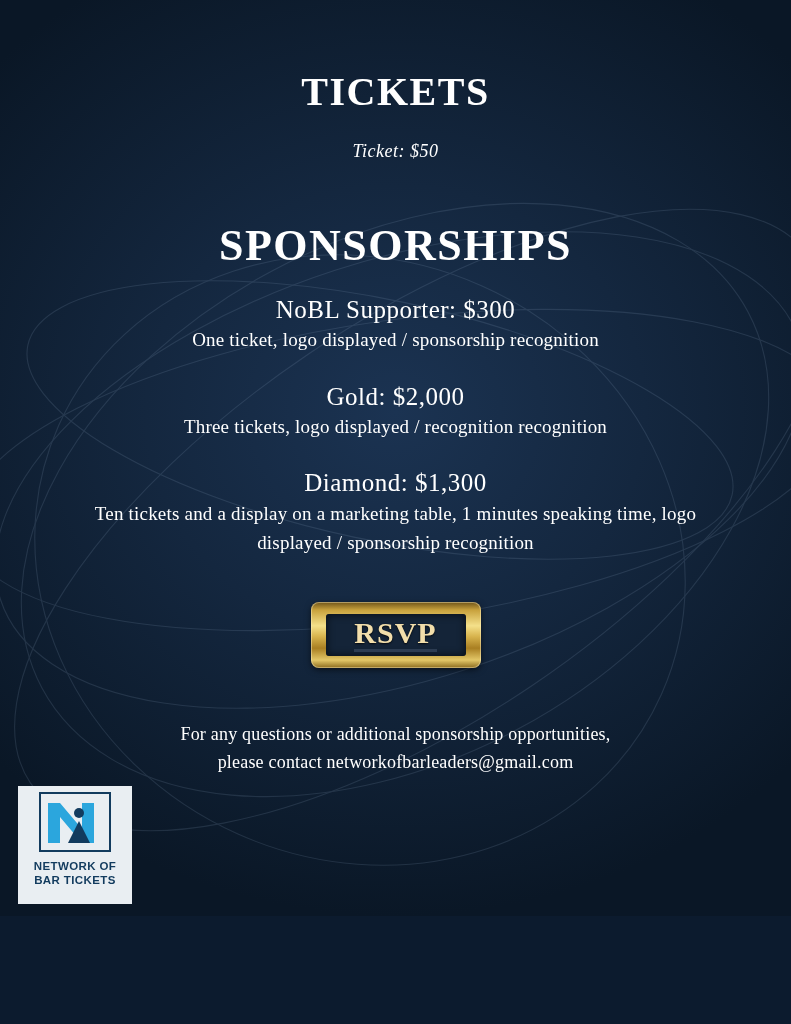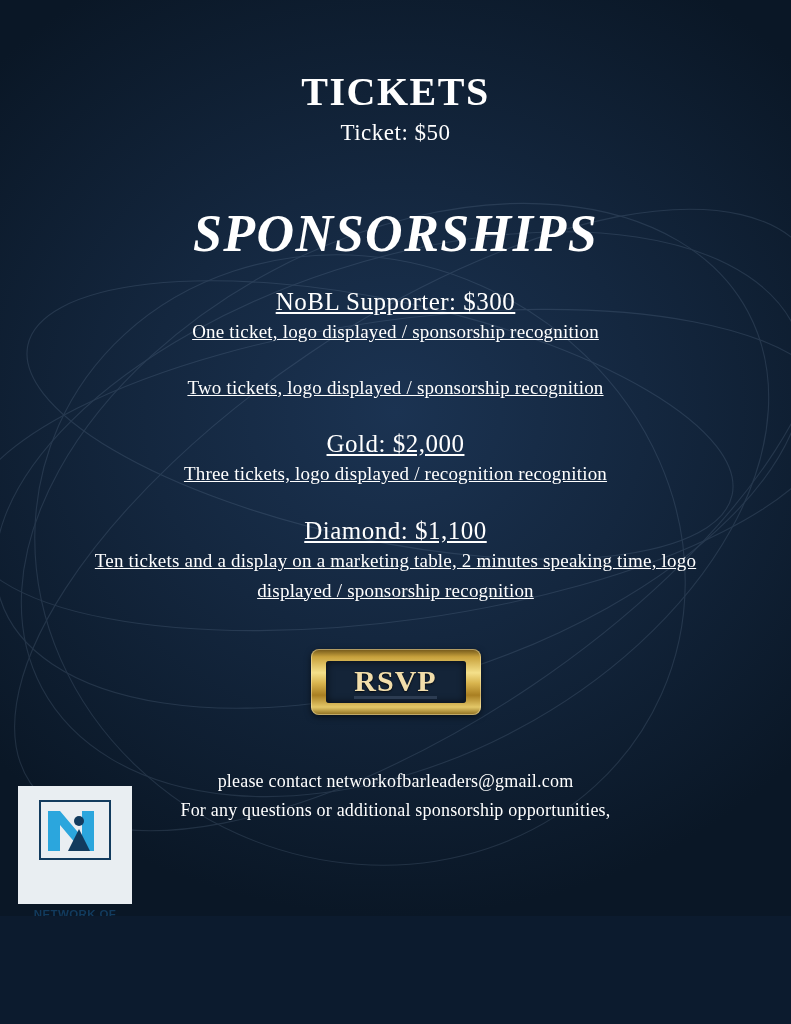--- a/index.html
+++ b/index.html
@@ -39,9 +39,10 @@
     line-height: 1;
   }
   .ticket-price {
-    font-size: 23px;
-    margin-top: 8px;
+    font-size: 18px;
+    margin-top: 29px;
     letter-spacing: 0.5px;
+    font-style: italic;
   }
   .h-sponsorships {
     font-size: 52px;

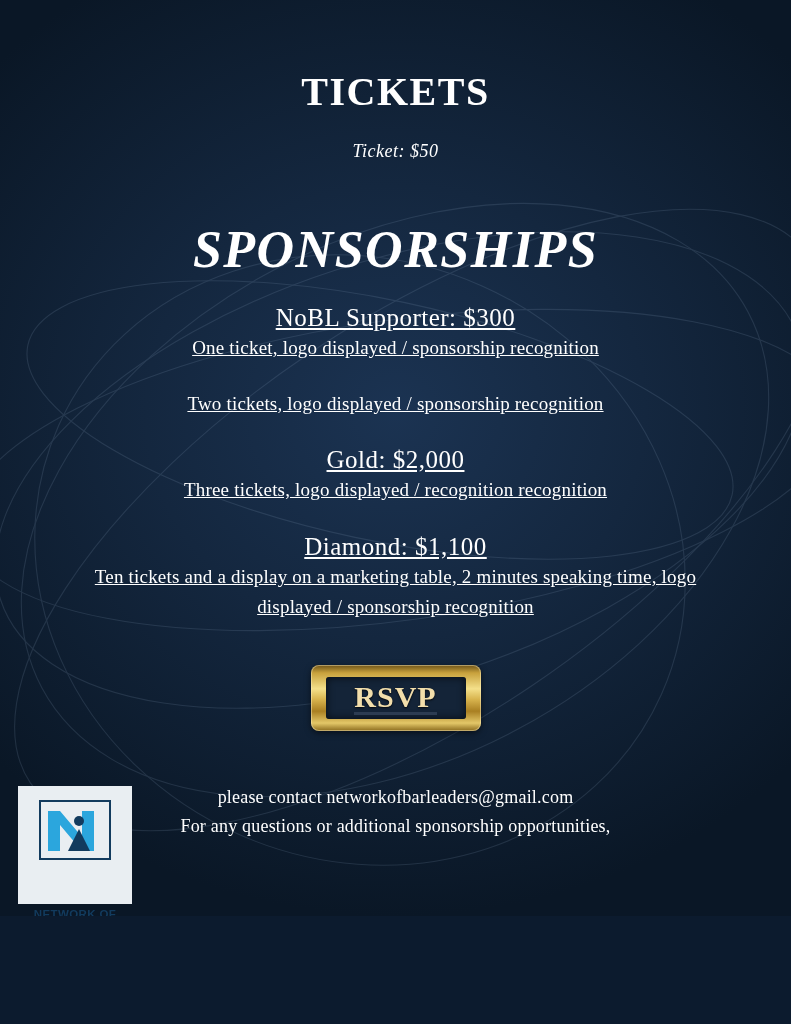--- a/index.html
+++ b/index.html
@@ -45,12 +45,11 @@
     font-style: italic;
   }
   .h-sponsorships {
-    font-size: 52px;
+    font-size: 44px;
     font-weight: bold;
     letter-spacing: 1.5px;
     margin: 62px 0 0 0;
     line-height: 1;
-    font-style: italic;
   }
 
   .tier {

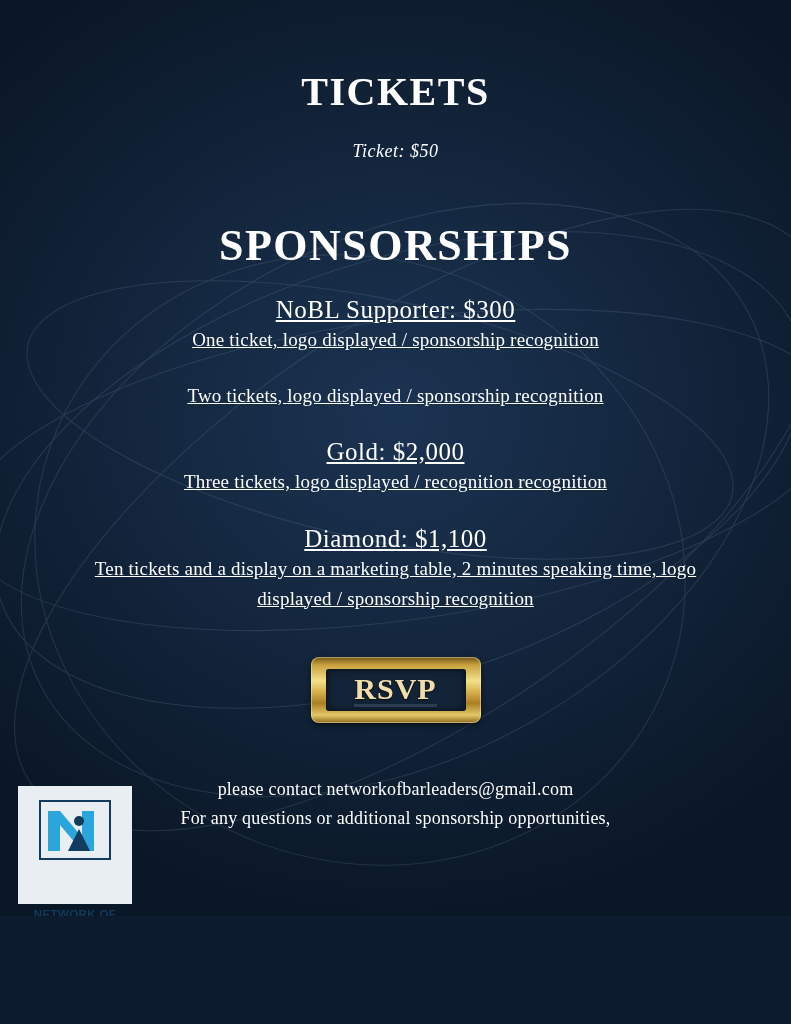--- a/index.html
+++ b/index.html
@@ -54,7 +54,6 @@
 
   .tier {
     margin-top: 26px;
-    text-decoration: underline;
   }
   .tier-title {
     font-size: 25px;

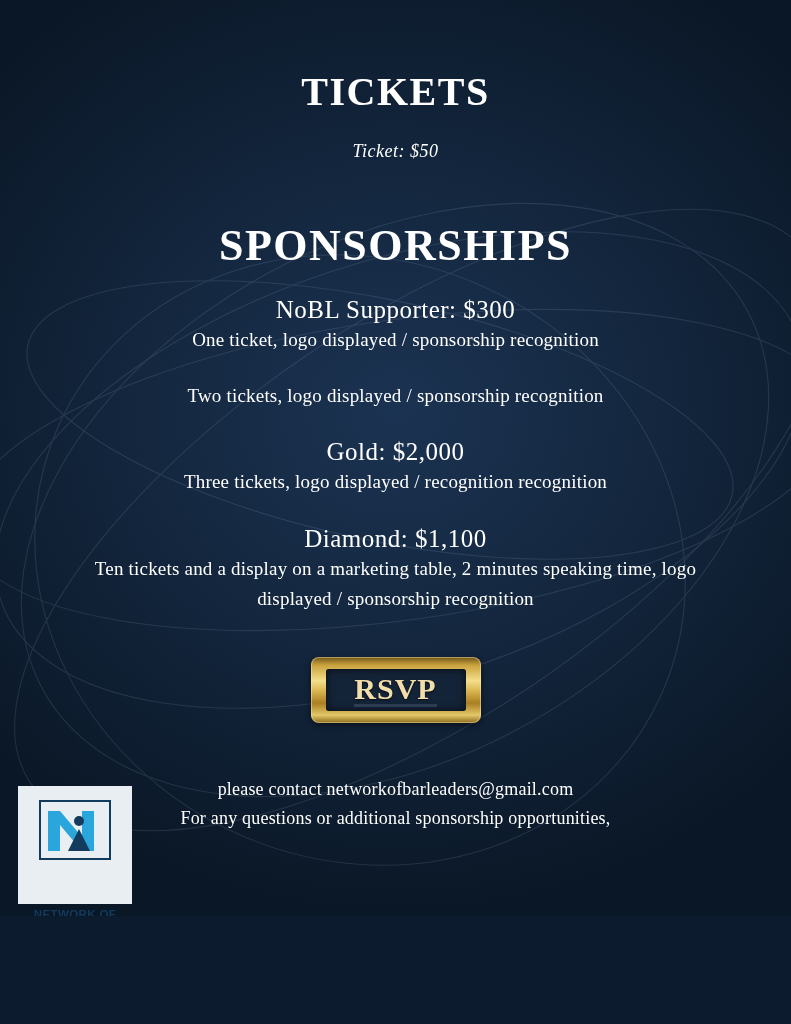--- a/index.html
+++ b/index.html
@@ -174,7 +174,6 @@
     </div>
 
     <div class="tier">
-      <div class="tier-desc">Two tickets, logo displayed / sponsorship recognition</div>
     </div>
 
     <div class="tier">

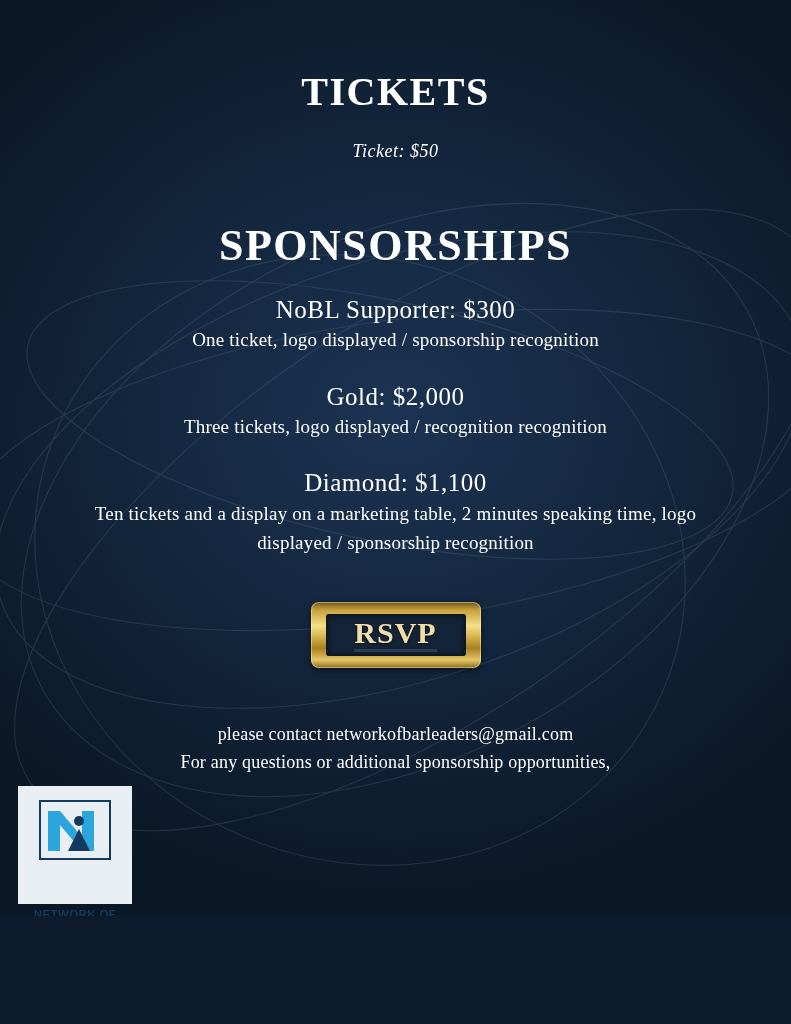--- a/index.html
+++ b/index.html
@@ -183,7 +183,7 @@
 
 
     <div class="tier">
-      <div class="tier-title">Diamond: $1,100</div>
+      <div class="tier-title">Diamond: $1,300</div>
       <div class="tier-desc">Ten tickets and a display on a marketing table, 2 minutes speaking time, logo displayed / sponsorship recognition</div>
     </div>
 

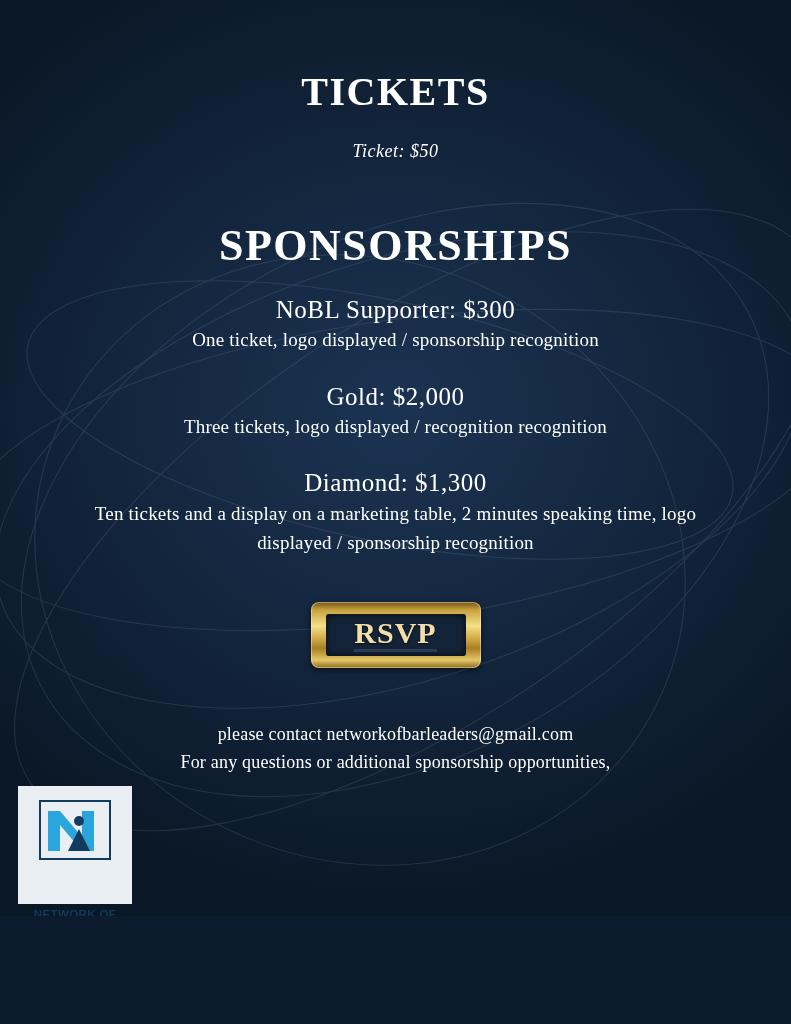--- a/index.html
+++ b/index.html
@@ -184,7 +184,7 @@
 
     <div class="tier">
       <div class="tier-title">Diamond: $1,300</div>
-      <div class="tier-desc">Ten tickets and a display on a marketing table, 2 minutes speaking time, logo displayed / sponsorship recognition</div>
+      <div class="tier-desc">Ten tickets and a display on a marketing table, 1 minutes speaking time, logo displayed / sponsorship recognition</div>
     </div>
 
     <div class="rsvp-wrap">

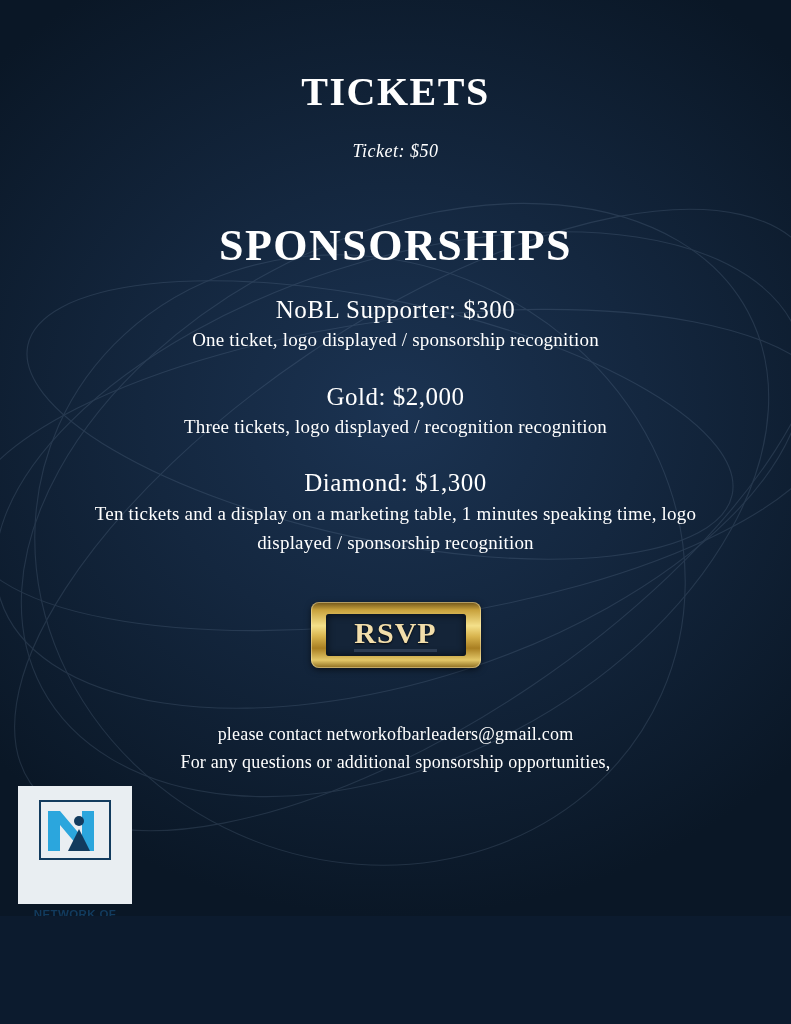--- a/index.html
+++ b/index.html
@@ -196,8 +196,8 @@
     </div>
 
     <div class="contact">
+      <div>For any questions or additional sponsorship opportunities,</div>
       <div>please contact networkofbarleaders@gmail.com</div>
-      <div>For any questions or additional sponsorship opportunities,</div>
     </div>
 
   </div>

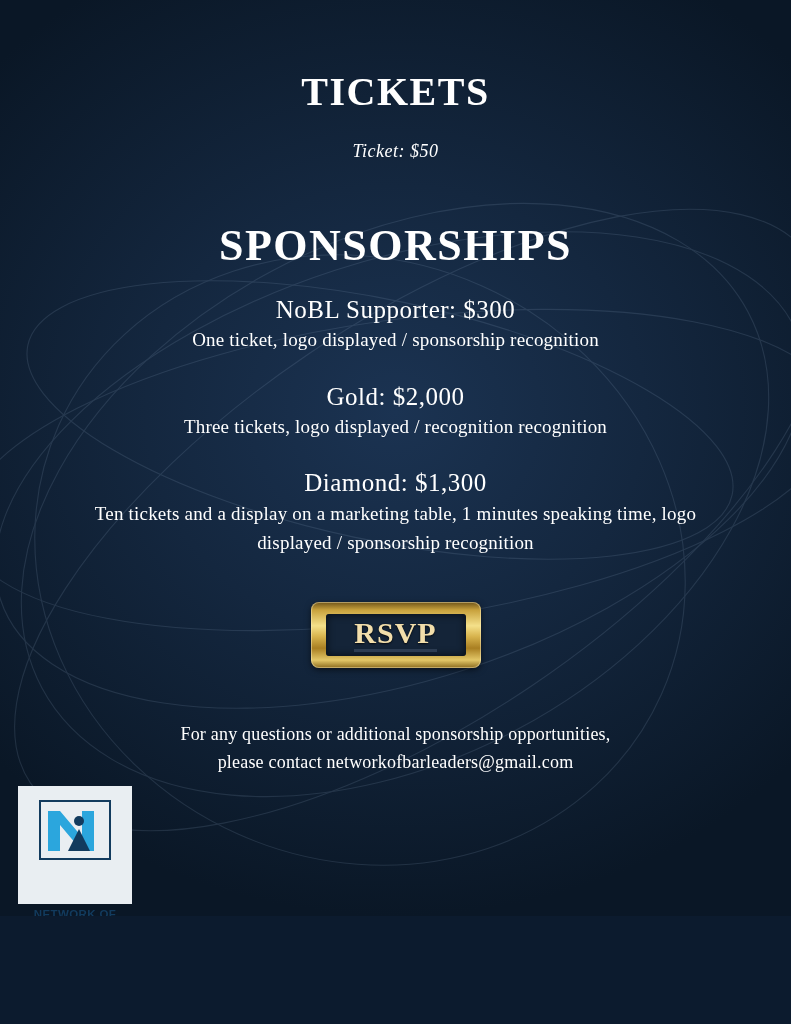--- a/index.html
+++ b/index.html
@@ -125,9 +125,8 @@
     flex-direction: column;
     align-items: center;
     justify-content: flex-start;
-    padding-top: 13px;
+    padding-top: 5px;
     box-sizing: border-box;
-    gap: 40px;
   }
   .logo-mark {
     width: 74px;

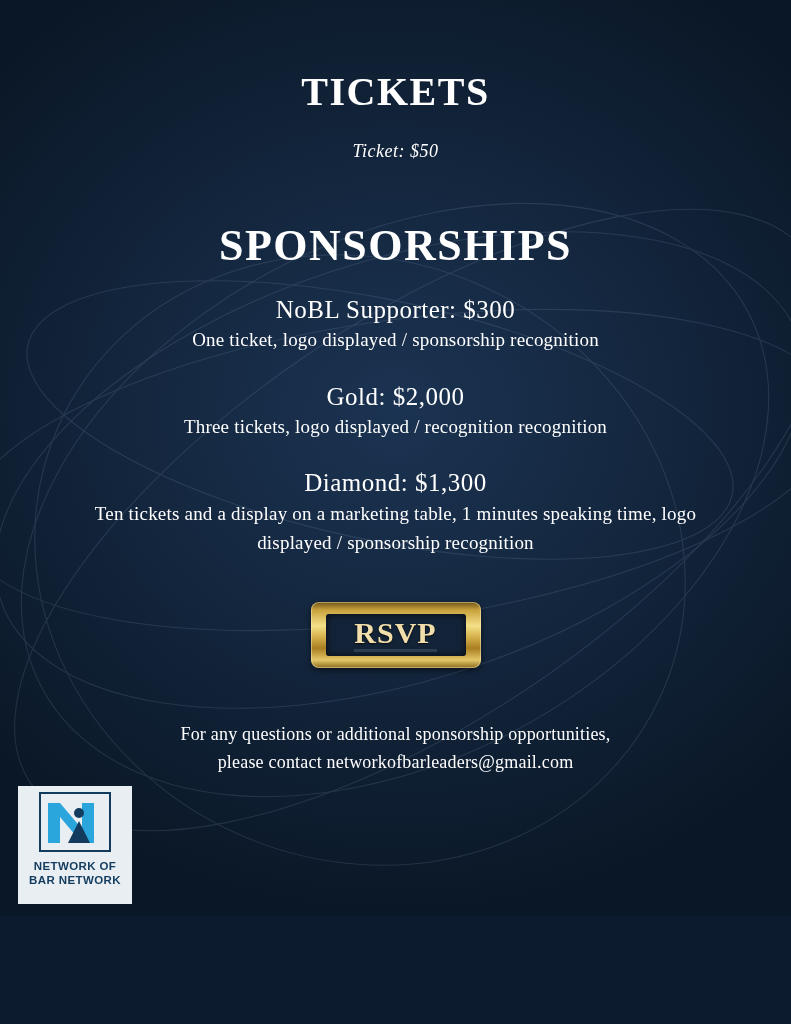--- a/index.html
+++ b/index.html
@@ -212,7 +212,7 @@
     </div>
     <div class="logo-text">
       <div>NETWORK OF</div>
-      <div>BAR NETWORK</div>
+      <div>BAR TICKETS</div>
     </div>
   </div>
 

